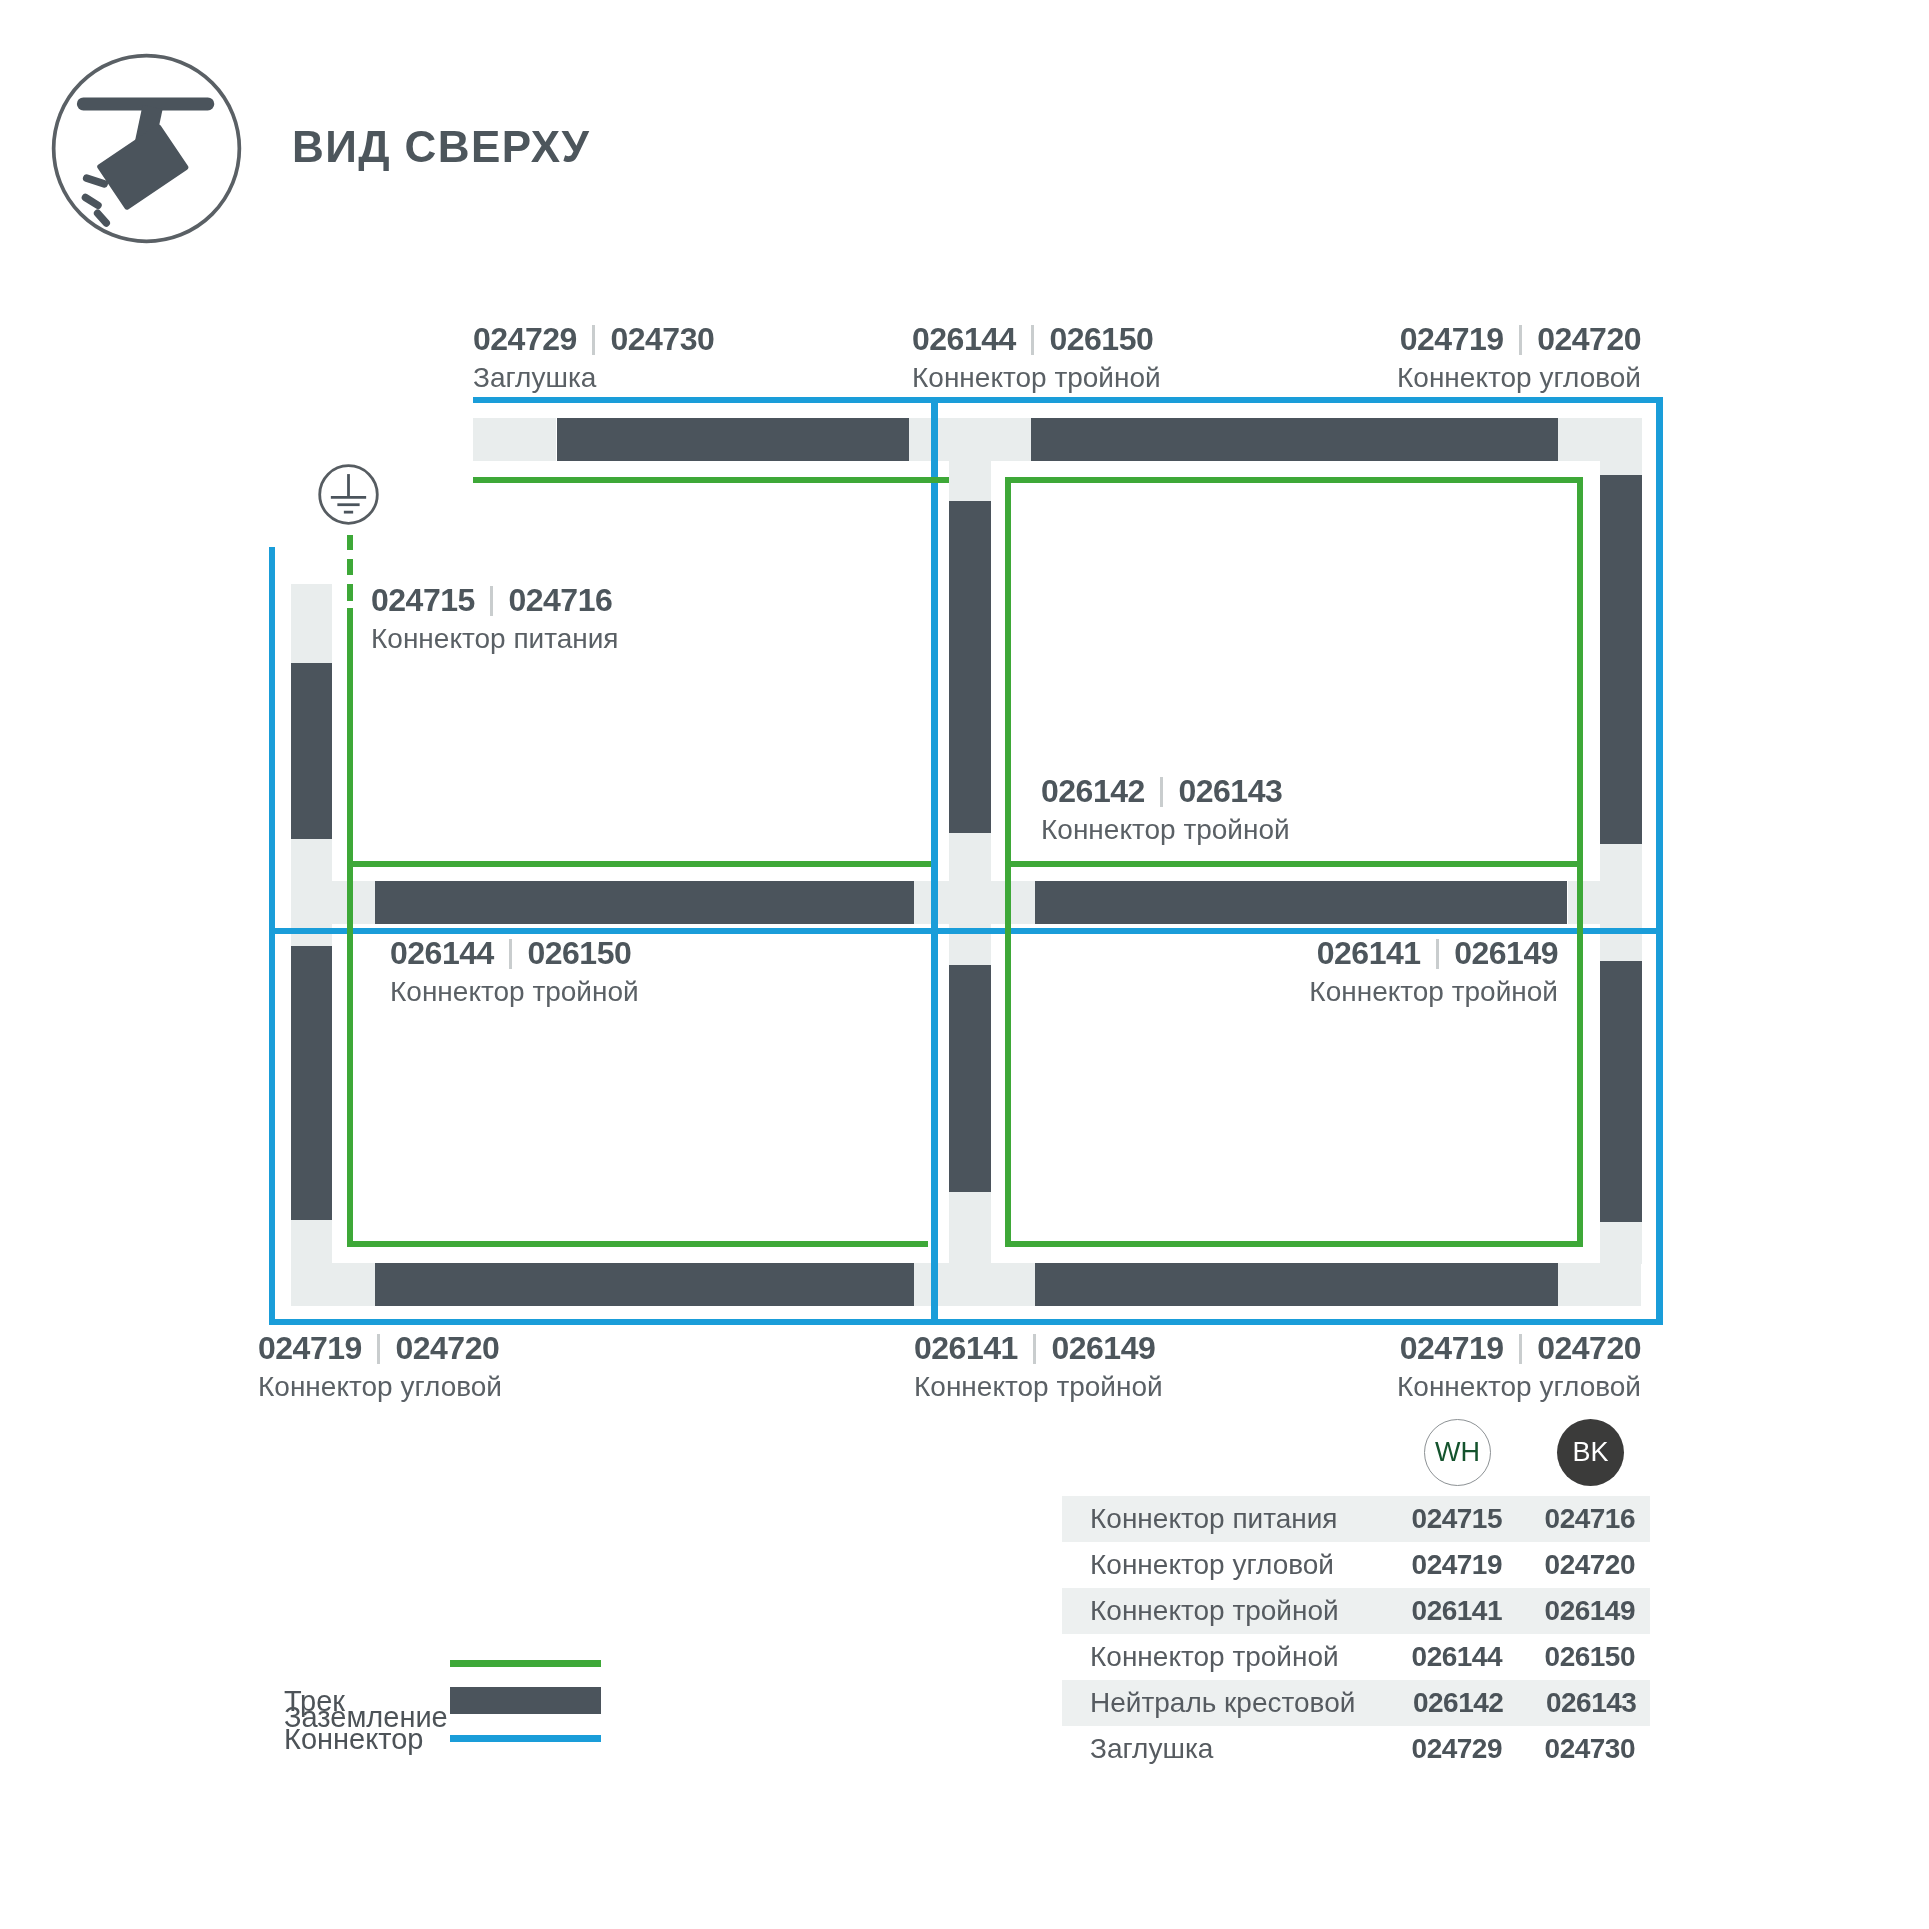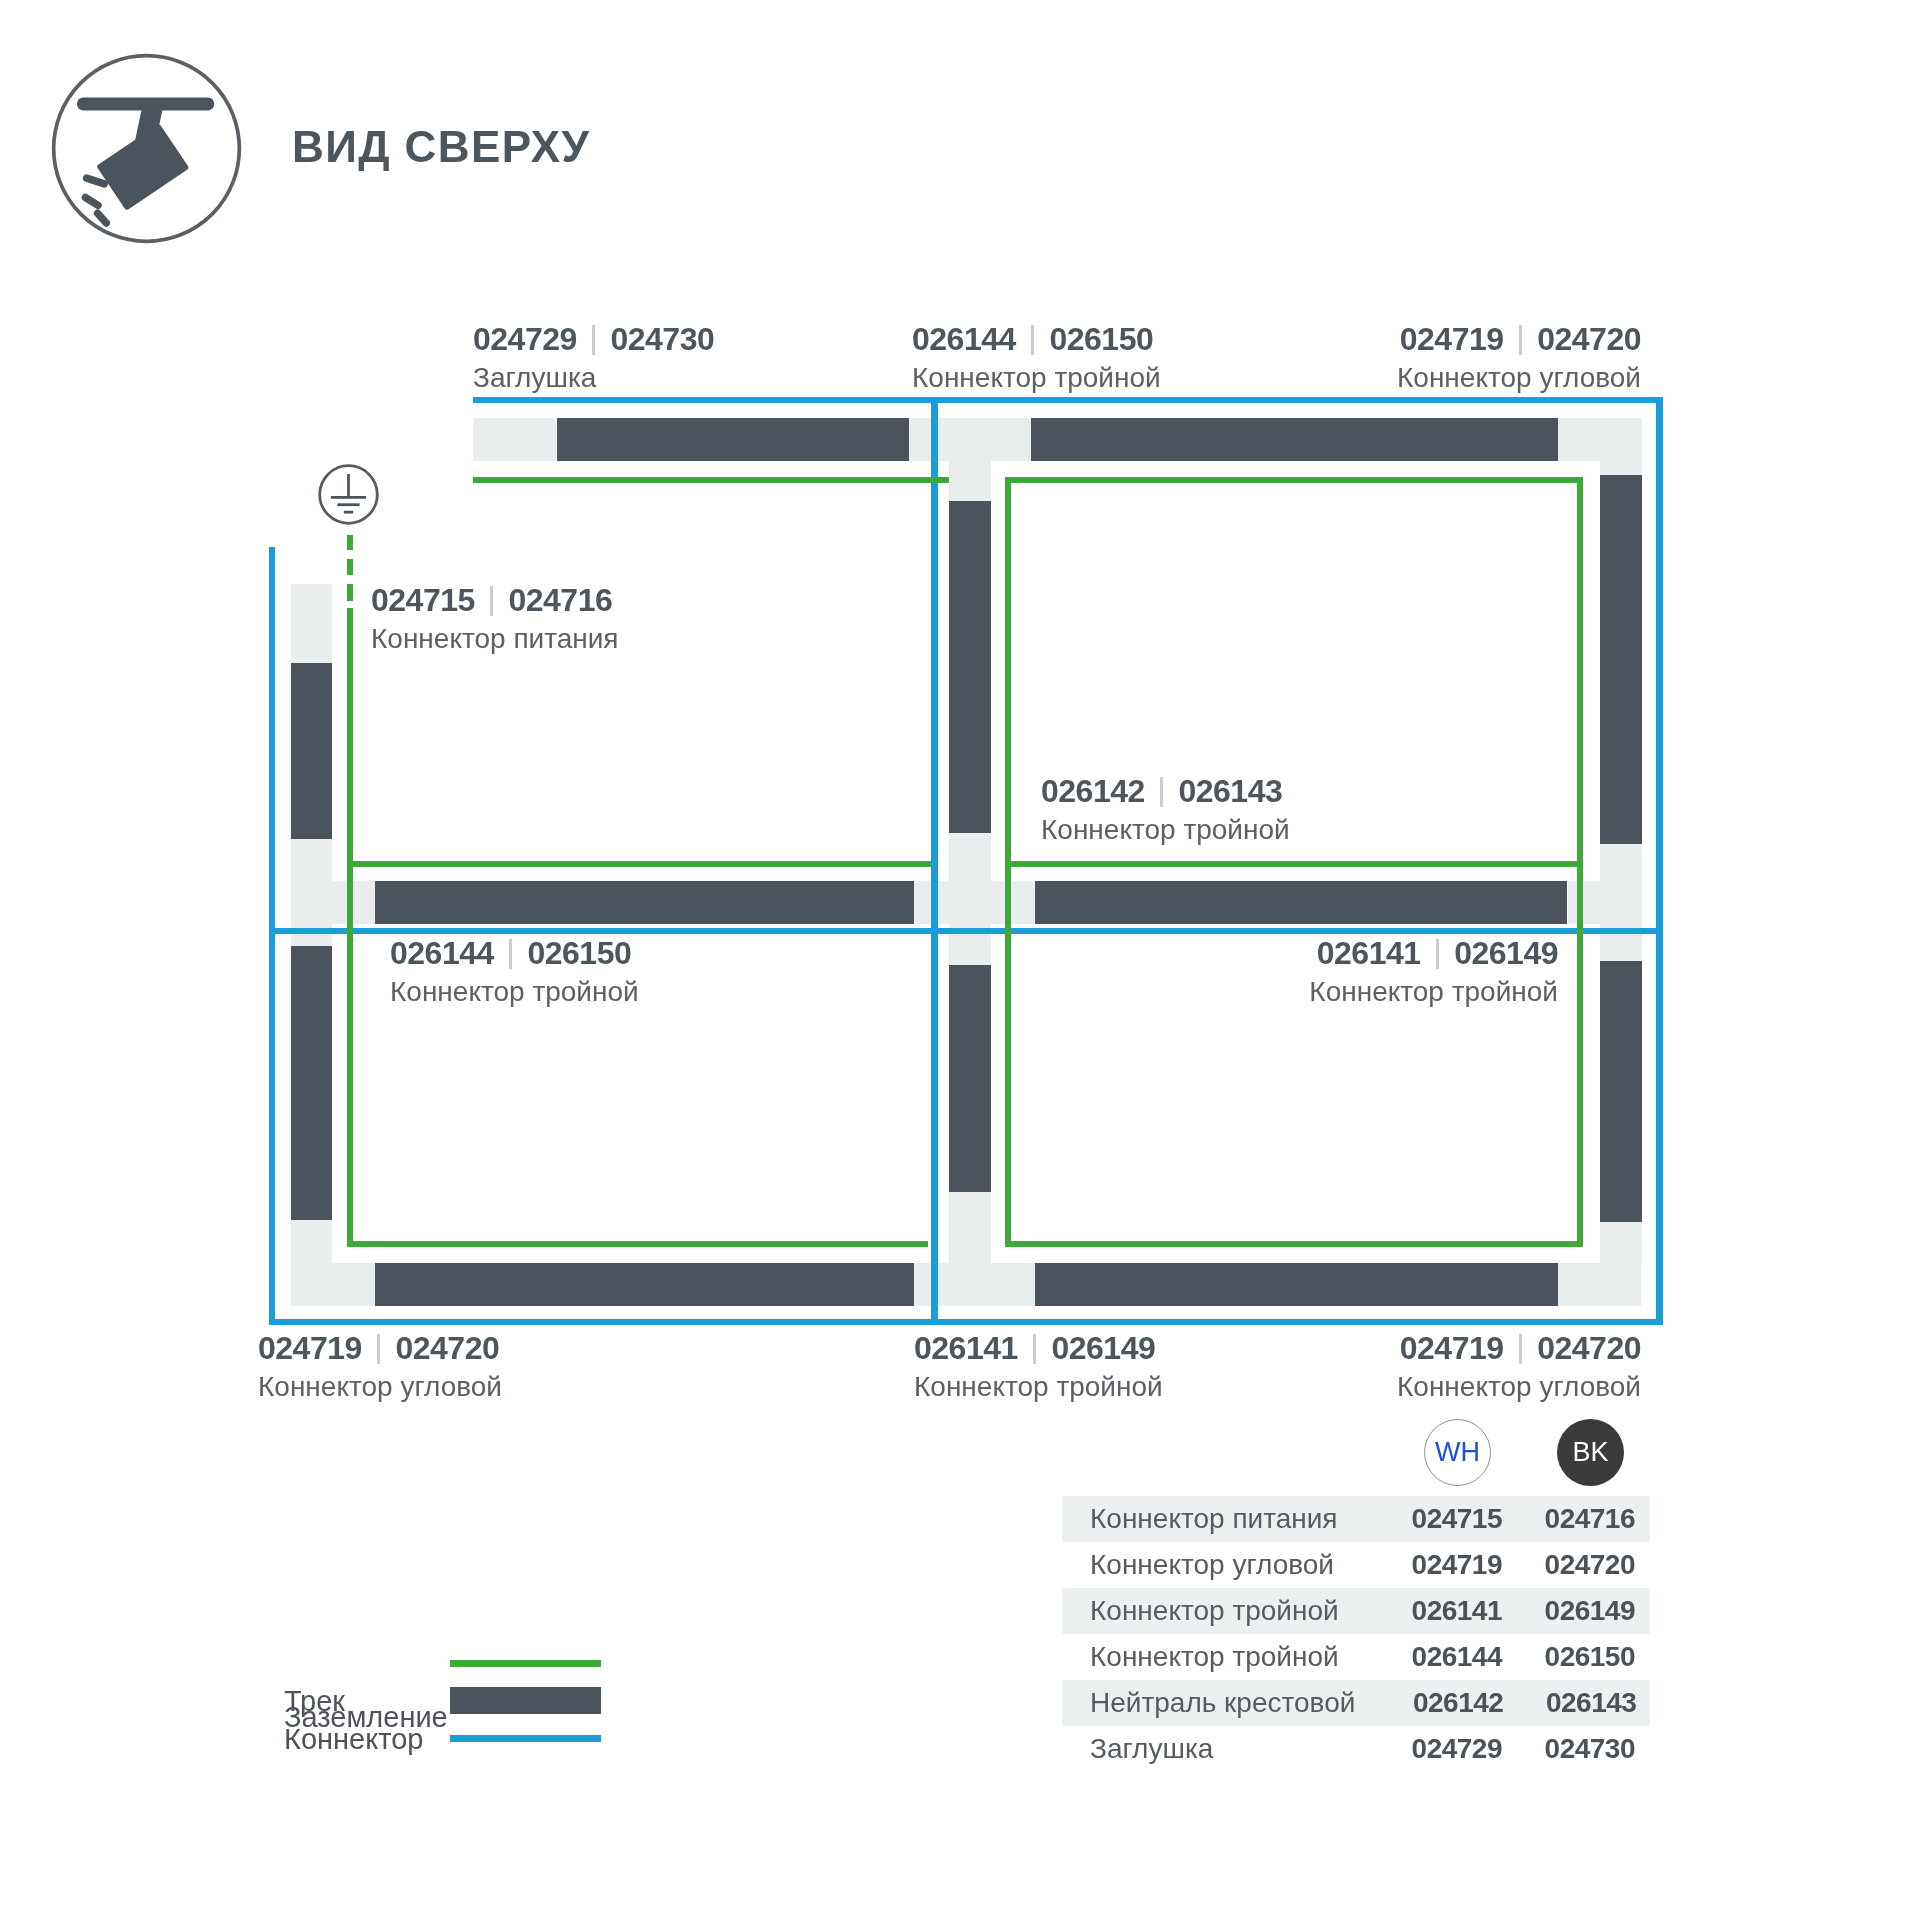--- a/index.html
+++ b/index.html
@@ -36,7 +36,7 @@
   
   .badge{position:absolute;width:67px;height:67px;border-radius:50%;top:1419px;
          display:flex;align-items:center;justify-content:center;font-size:27px;font-weight:500;}
-  .badge.wh{left:1424px;background:#fff;border:1.9px solid #8c9194;color:#1d4ed8;box-sizing:border-box;}
+  .badge.wh{left:1424px;background:#fff;border:1.9px solid #8c9194;color:#14532d;box-sizing:border-box;}
   .badge.bk{left:1557px;background:#3b3b3a;color:#ffffff;}
 
   

